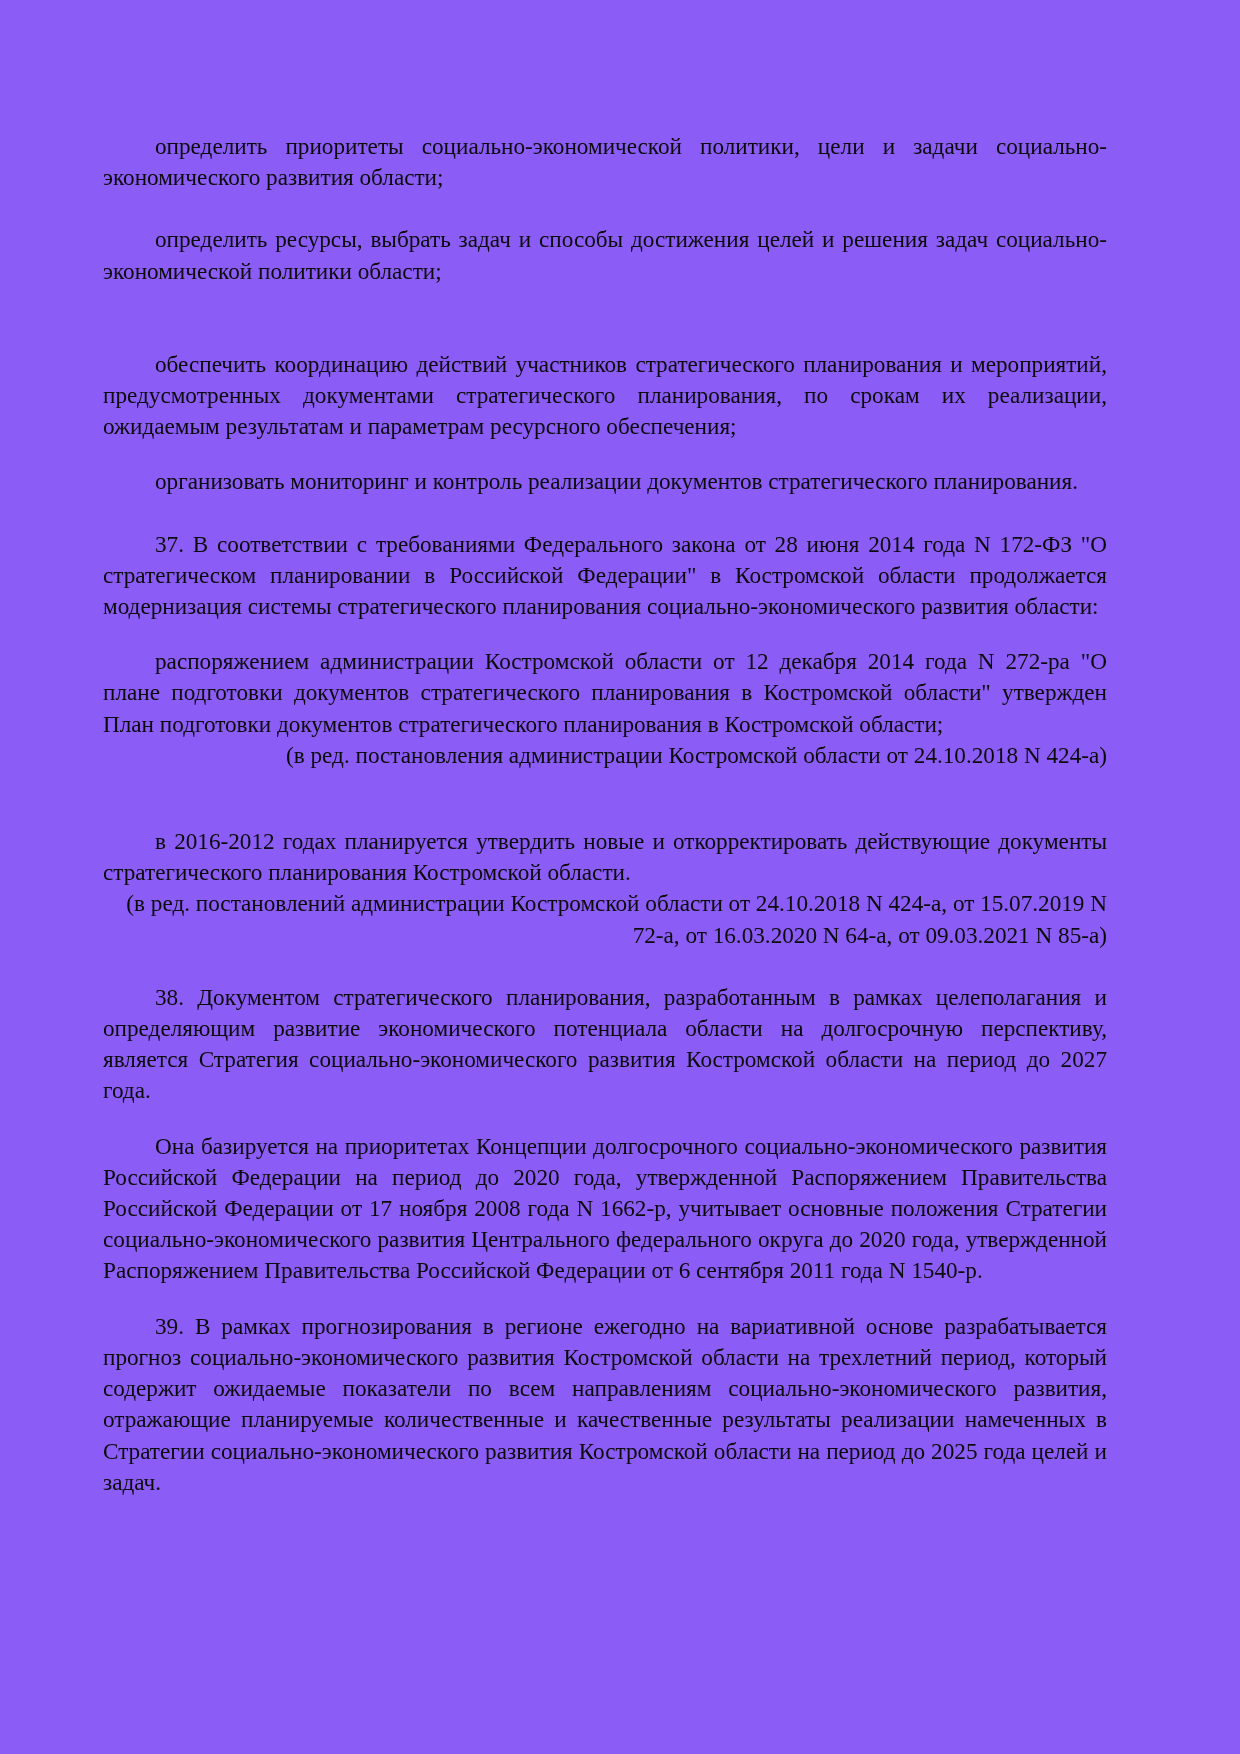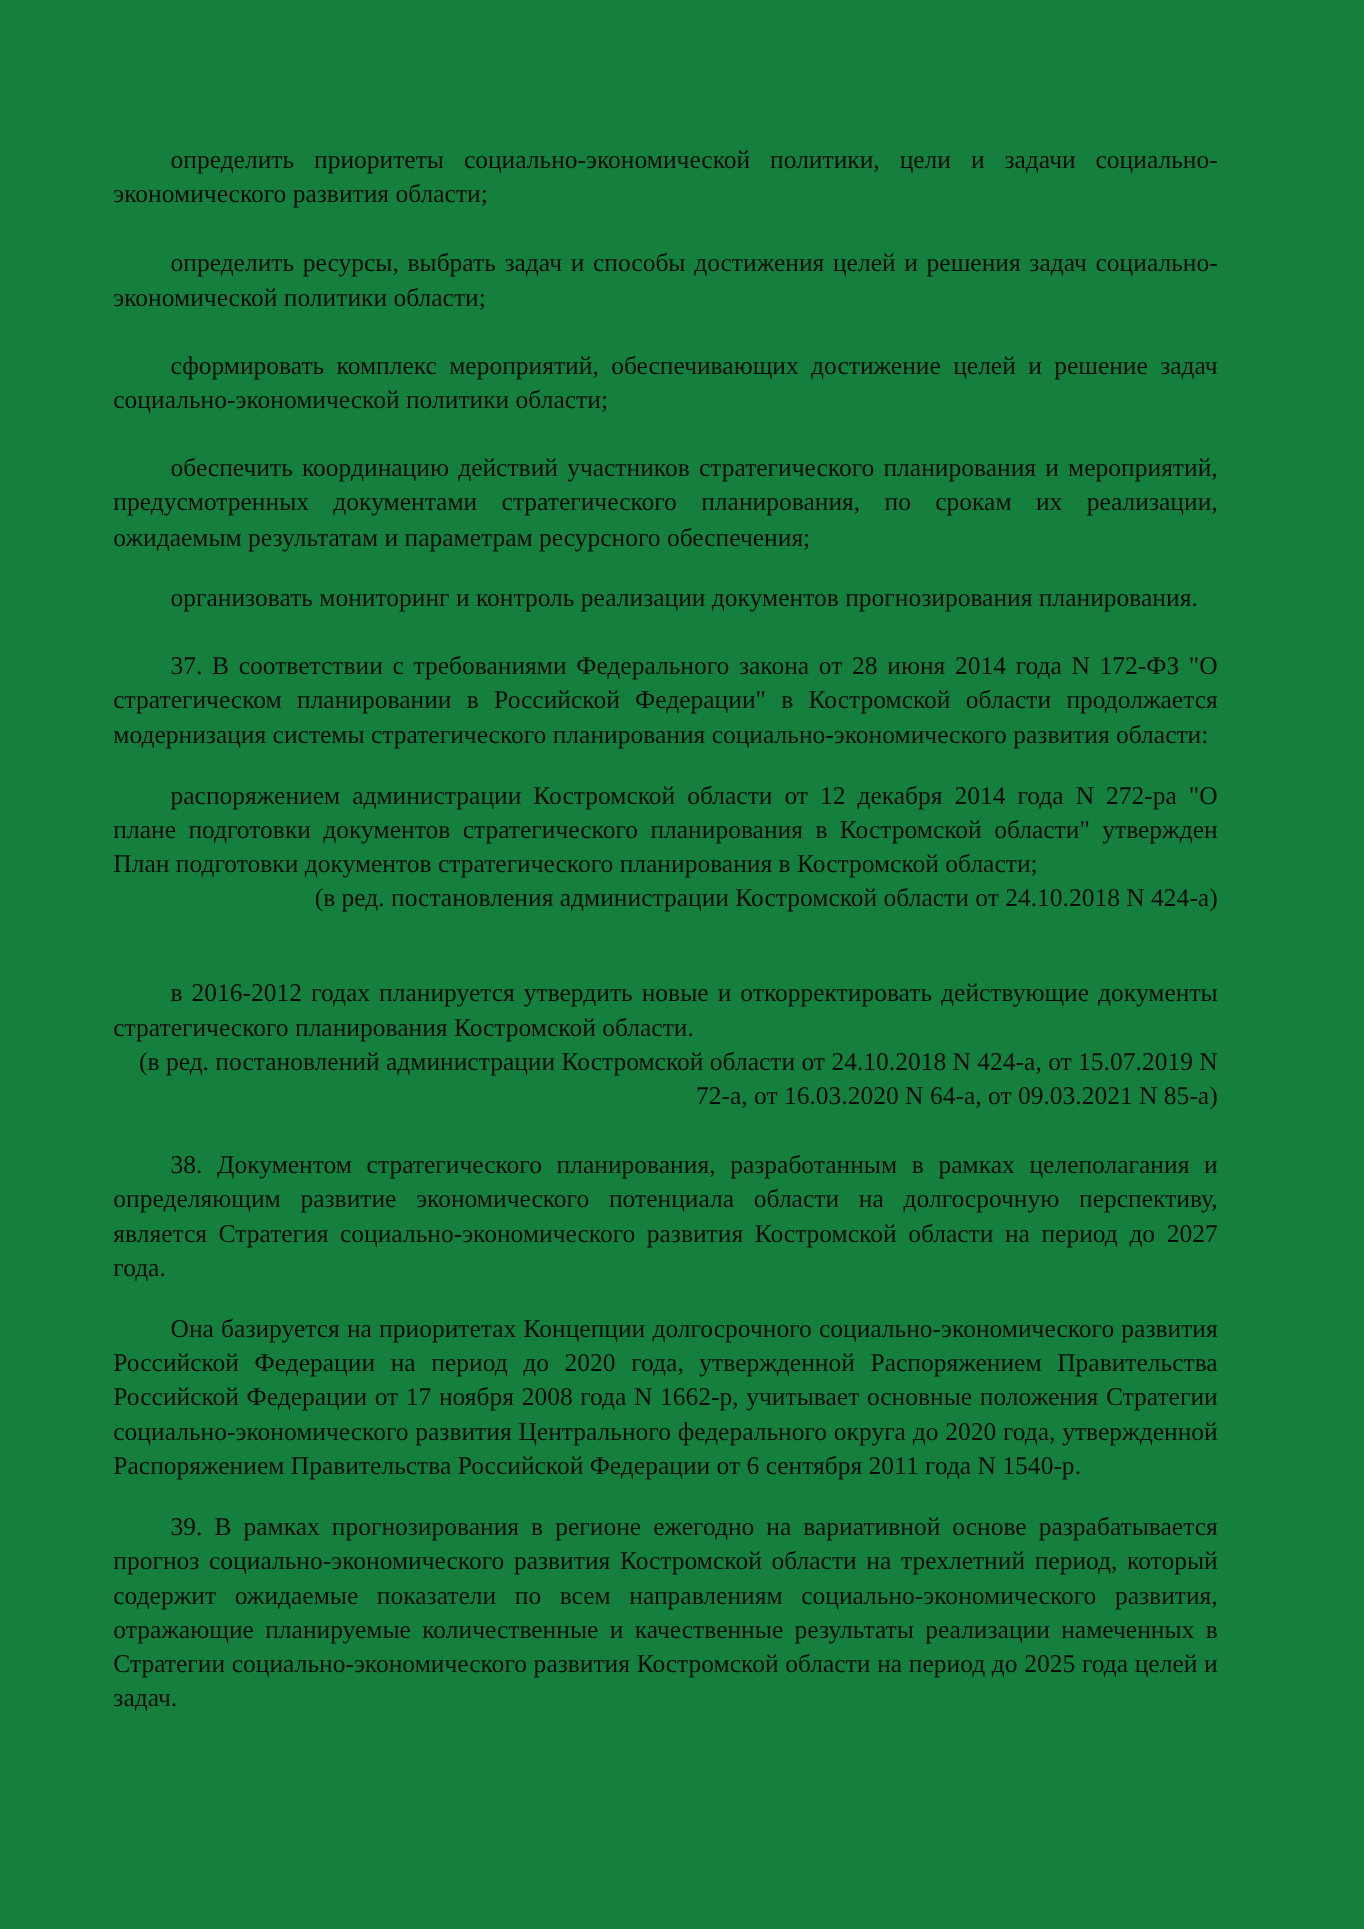--- a/index.html
+++ b/index.html
@@ -17,7 +17,7 @@
     width: 1240px;
     height: 1754px;
     margin: 0 auto;
-    background: #15803d;
+    background: #8b5cf6;
     box-sizing: border-box;
     overflow: hidden;
   }

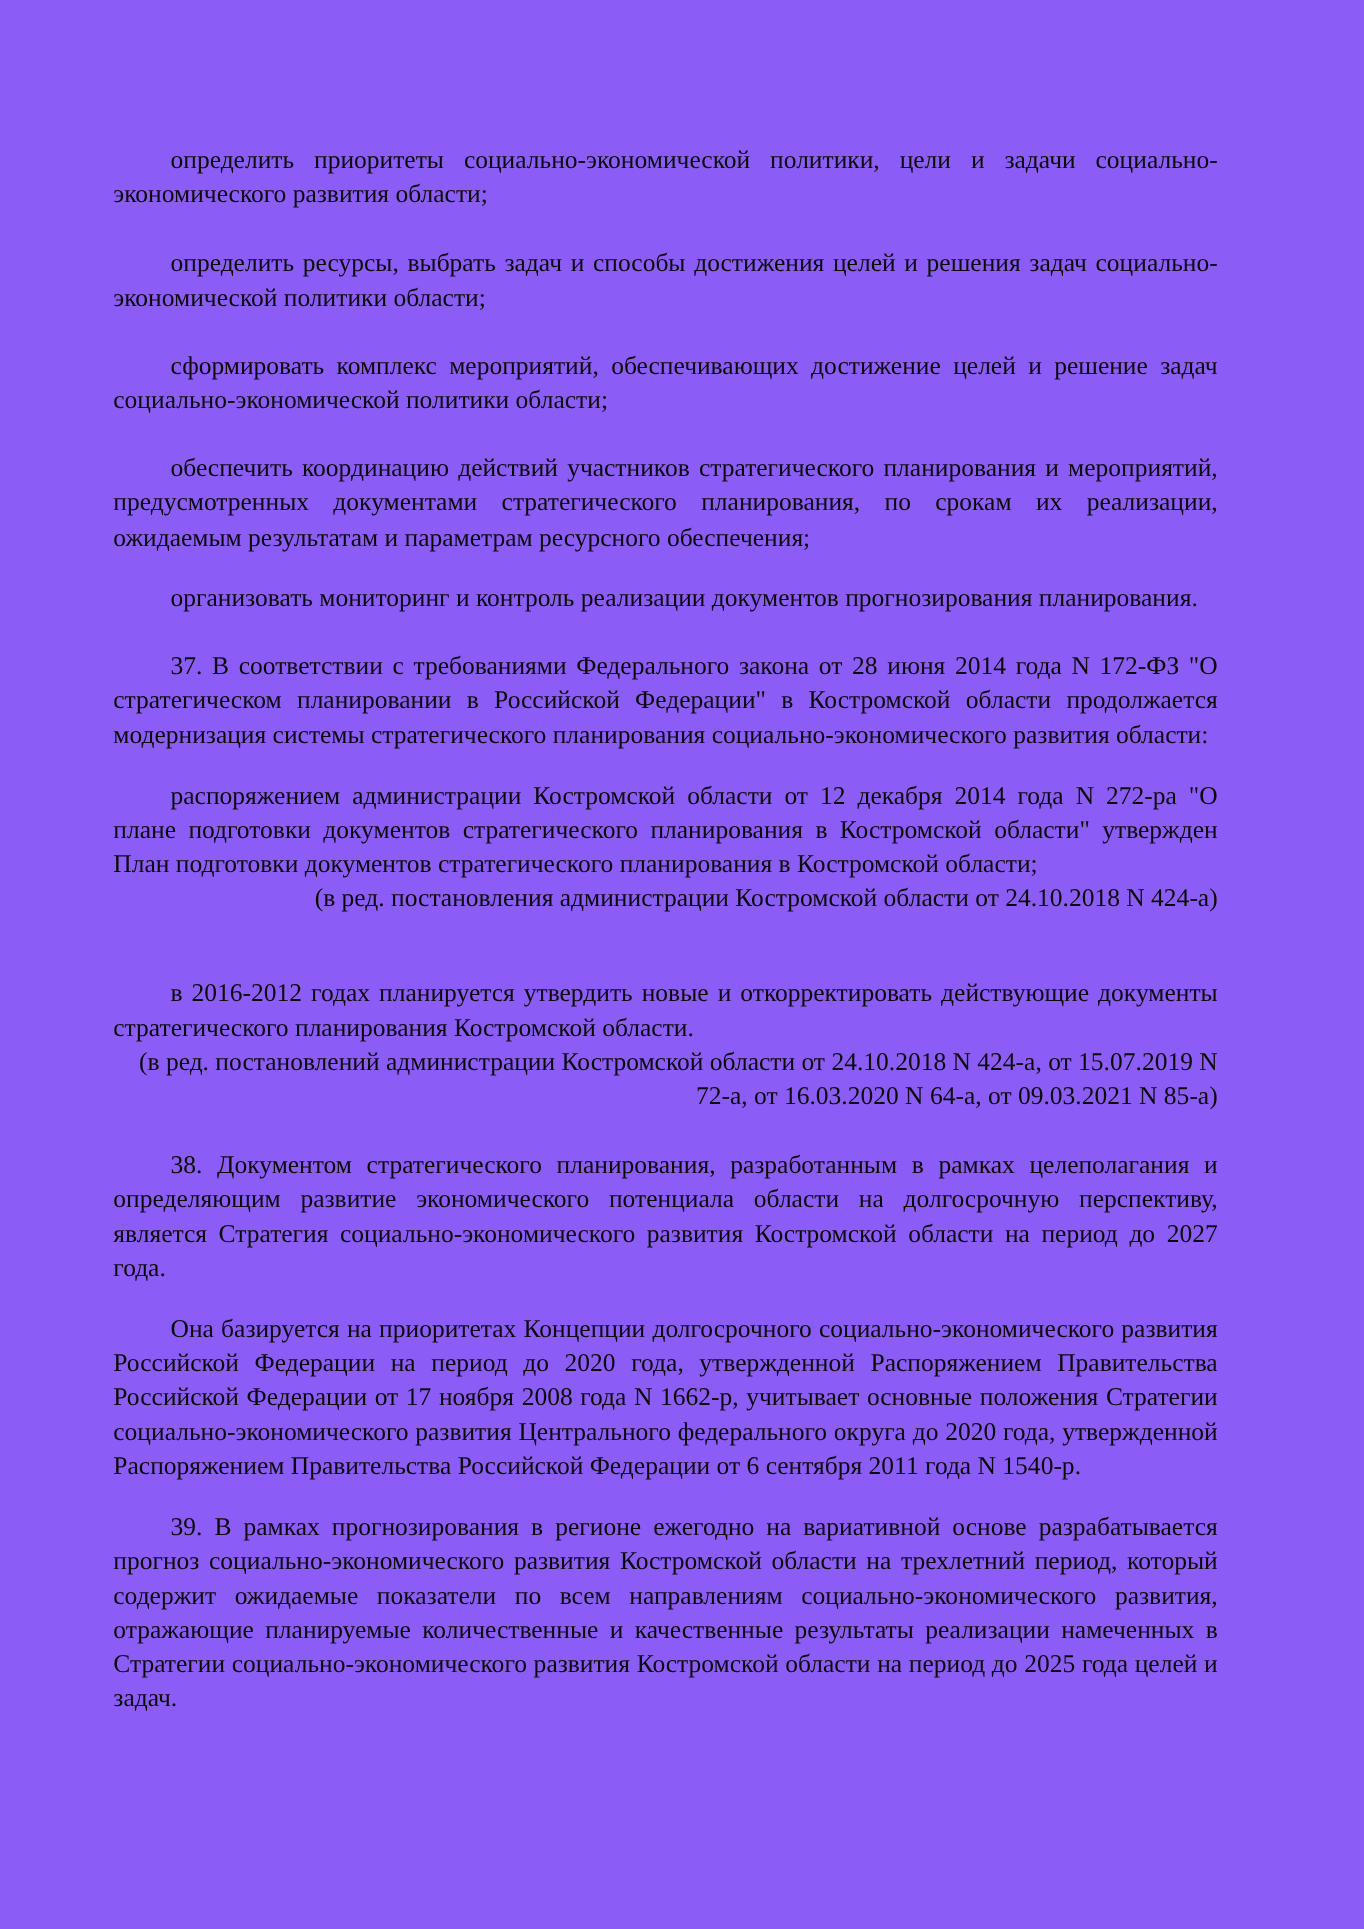--- a/index.html
+++ b/index.html
@@ -63,7 +63,6 @@
 
     <div class="gap-lg"></div>
 
-    <p class="para indent">сформировать комплекс мероприятий, обеспечивающих достижение целей и решение задач социально-экономической политики области;</p>
 
     <div class="gap-lg"></div>
 

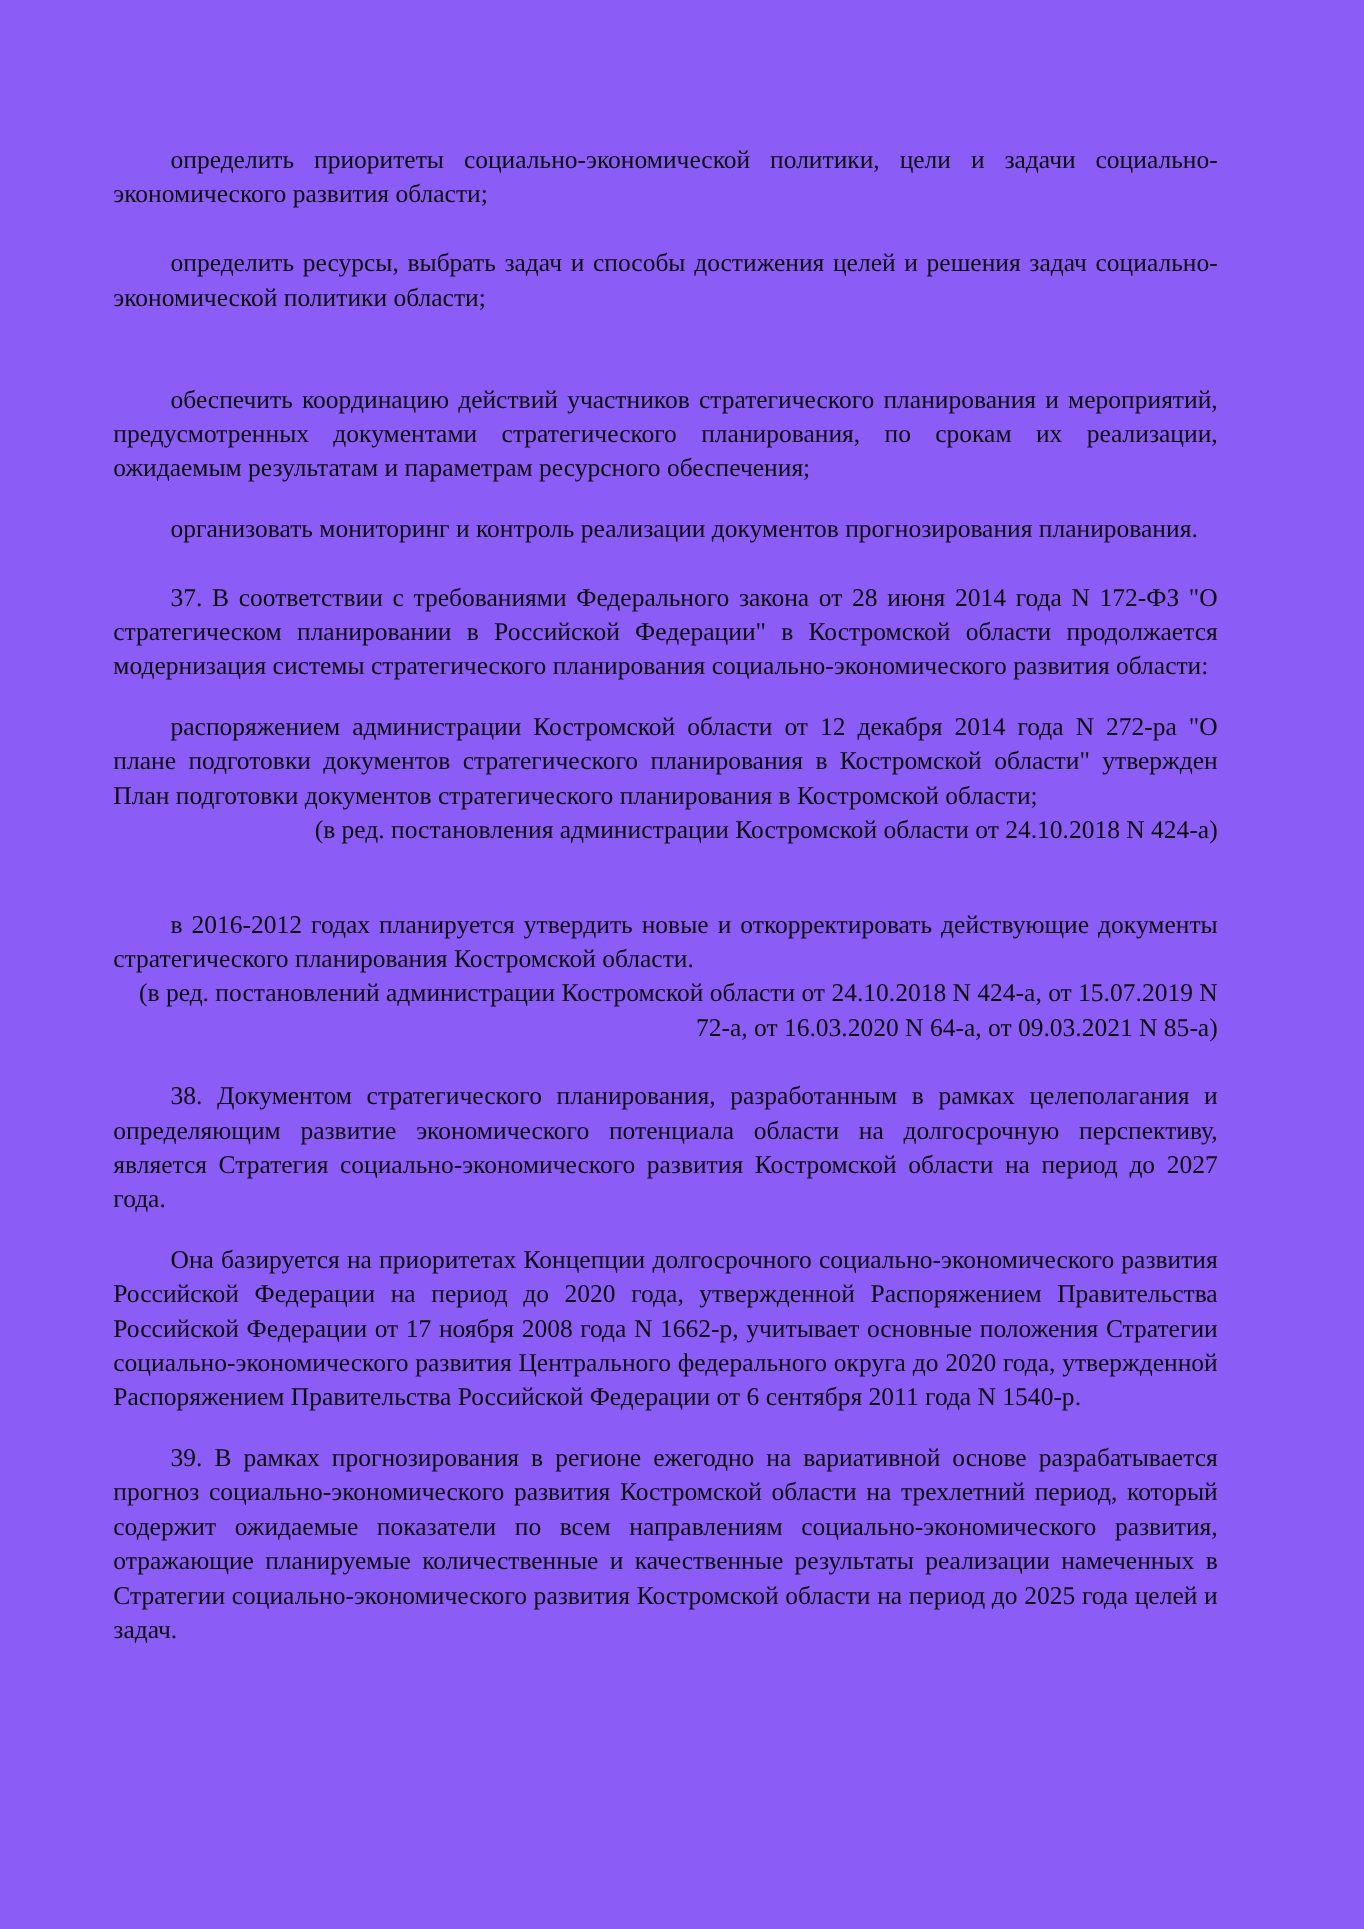--- a/index.html
+++ b/index.html
@@ -70,7 +70,7 @@
 
     <div class="gap-md"></div>
 
-    <p class="para indent">организовать мониторинг и контроль реализации документов прогнозирования планирования.</p>
+    <p class="para indent">организовать мониторинг и контроль реализации документов стратегического планирования.</p>
 
     <div class="gap-lg"></div>
 

